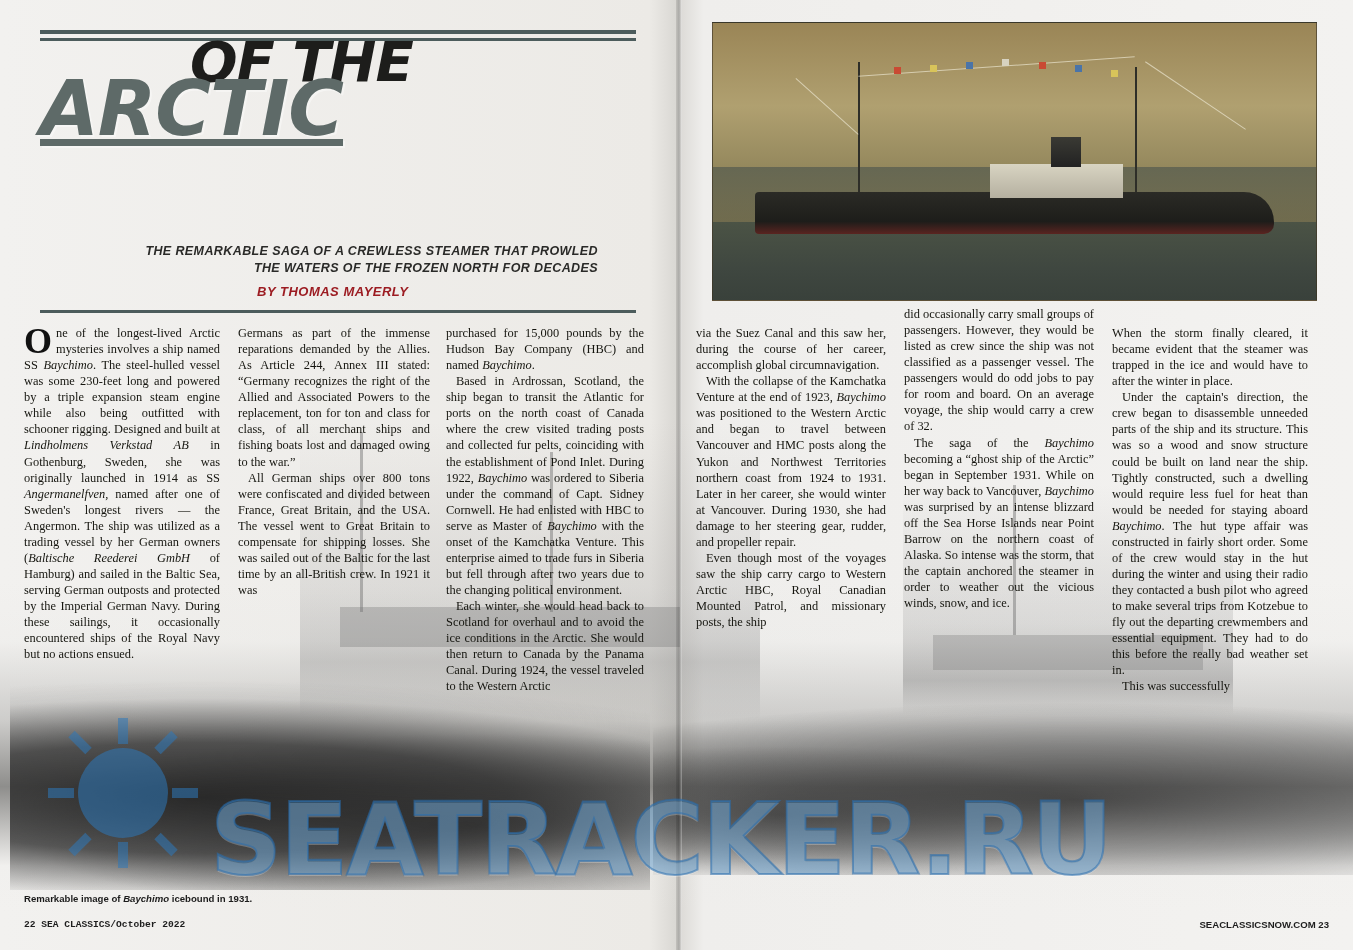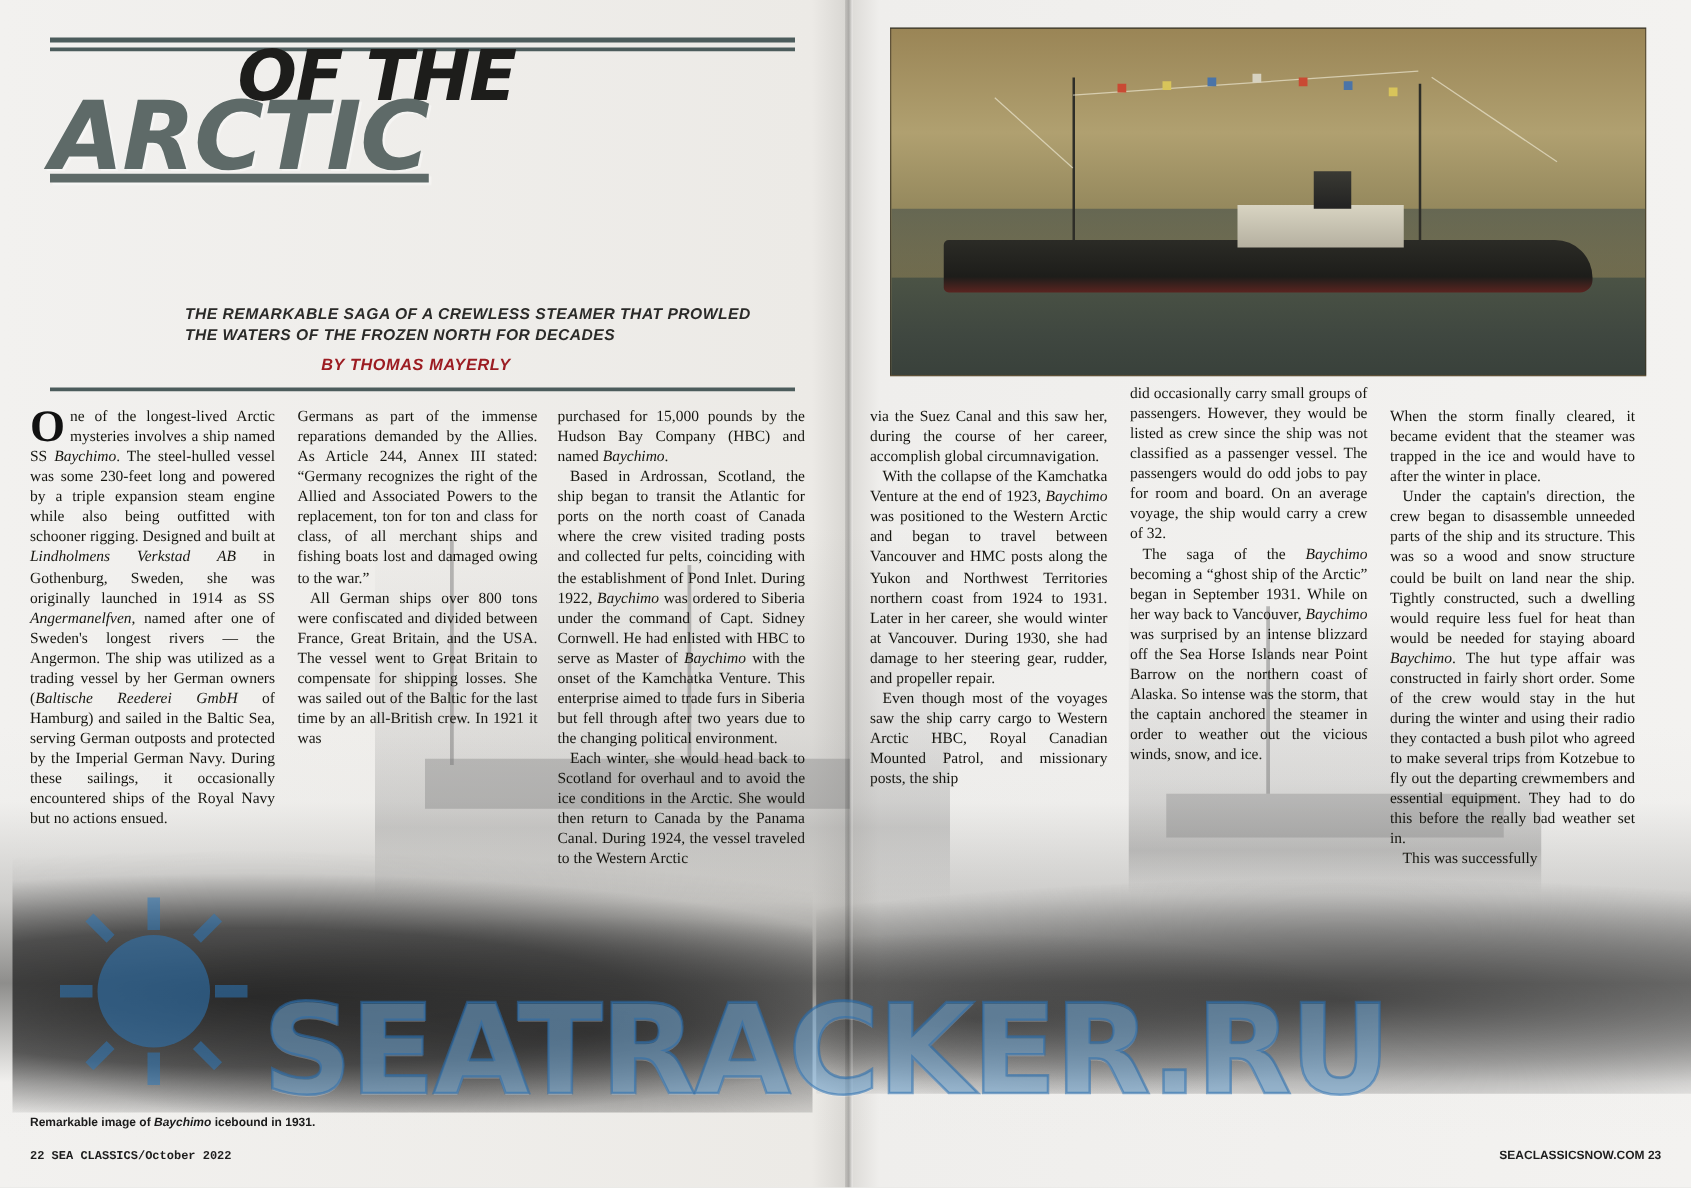--- a/index.html
+++ b/index.html
@@ -75,8 +75,7 @@
     font-family:"Liberation Sans", sans-serif;
     font-style:italic;font-size:12.5px;letter-spacing:.4px;
     color:#2a2a28;line-height:1.35;text-transform:uppercase;font-weight:600;
-    text-align:left;
-    margin-left:20px;
+    text-align:right;
   }
   .byline{
     position:absolute;left:257px;top:284px;

